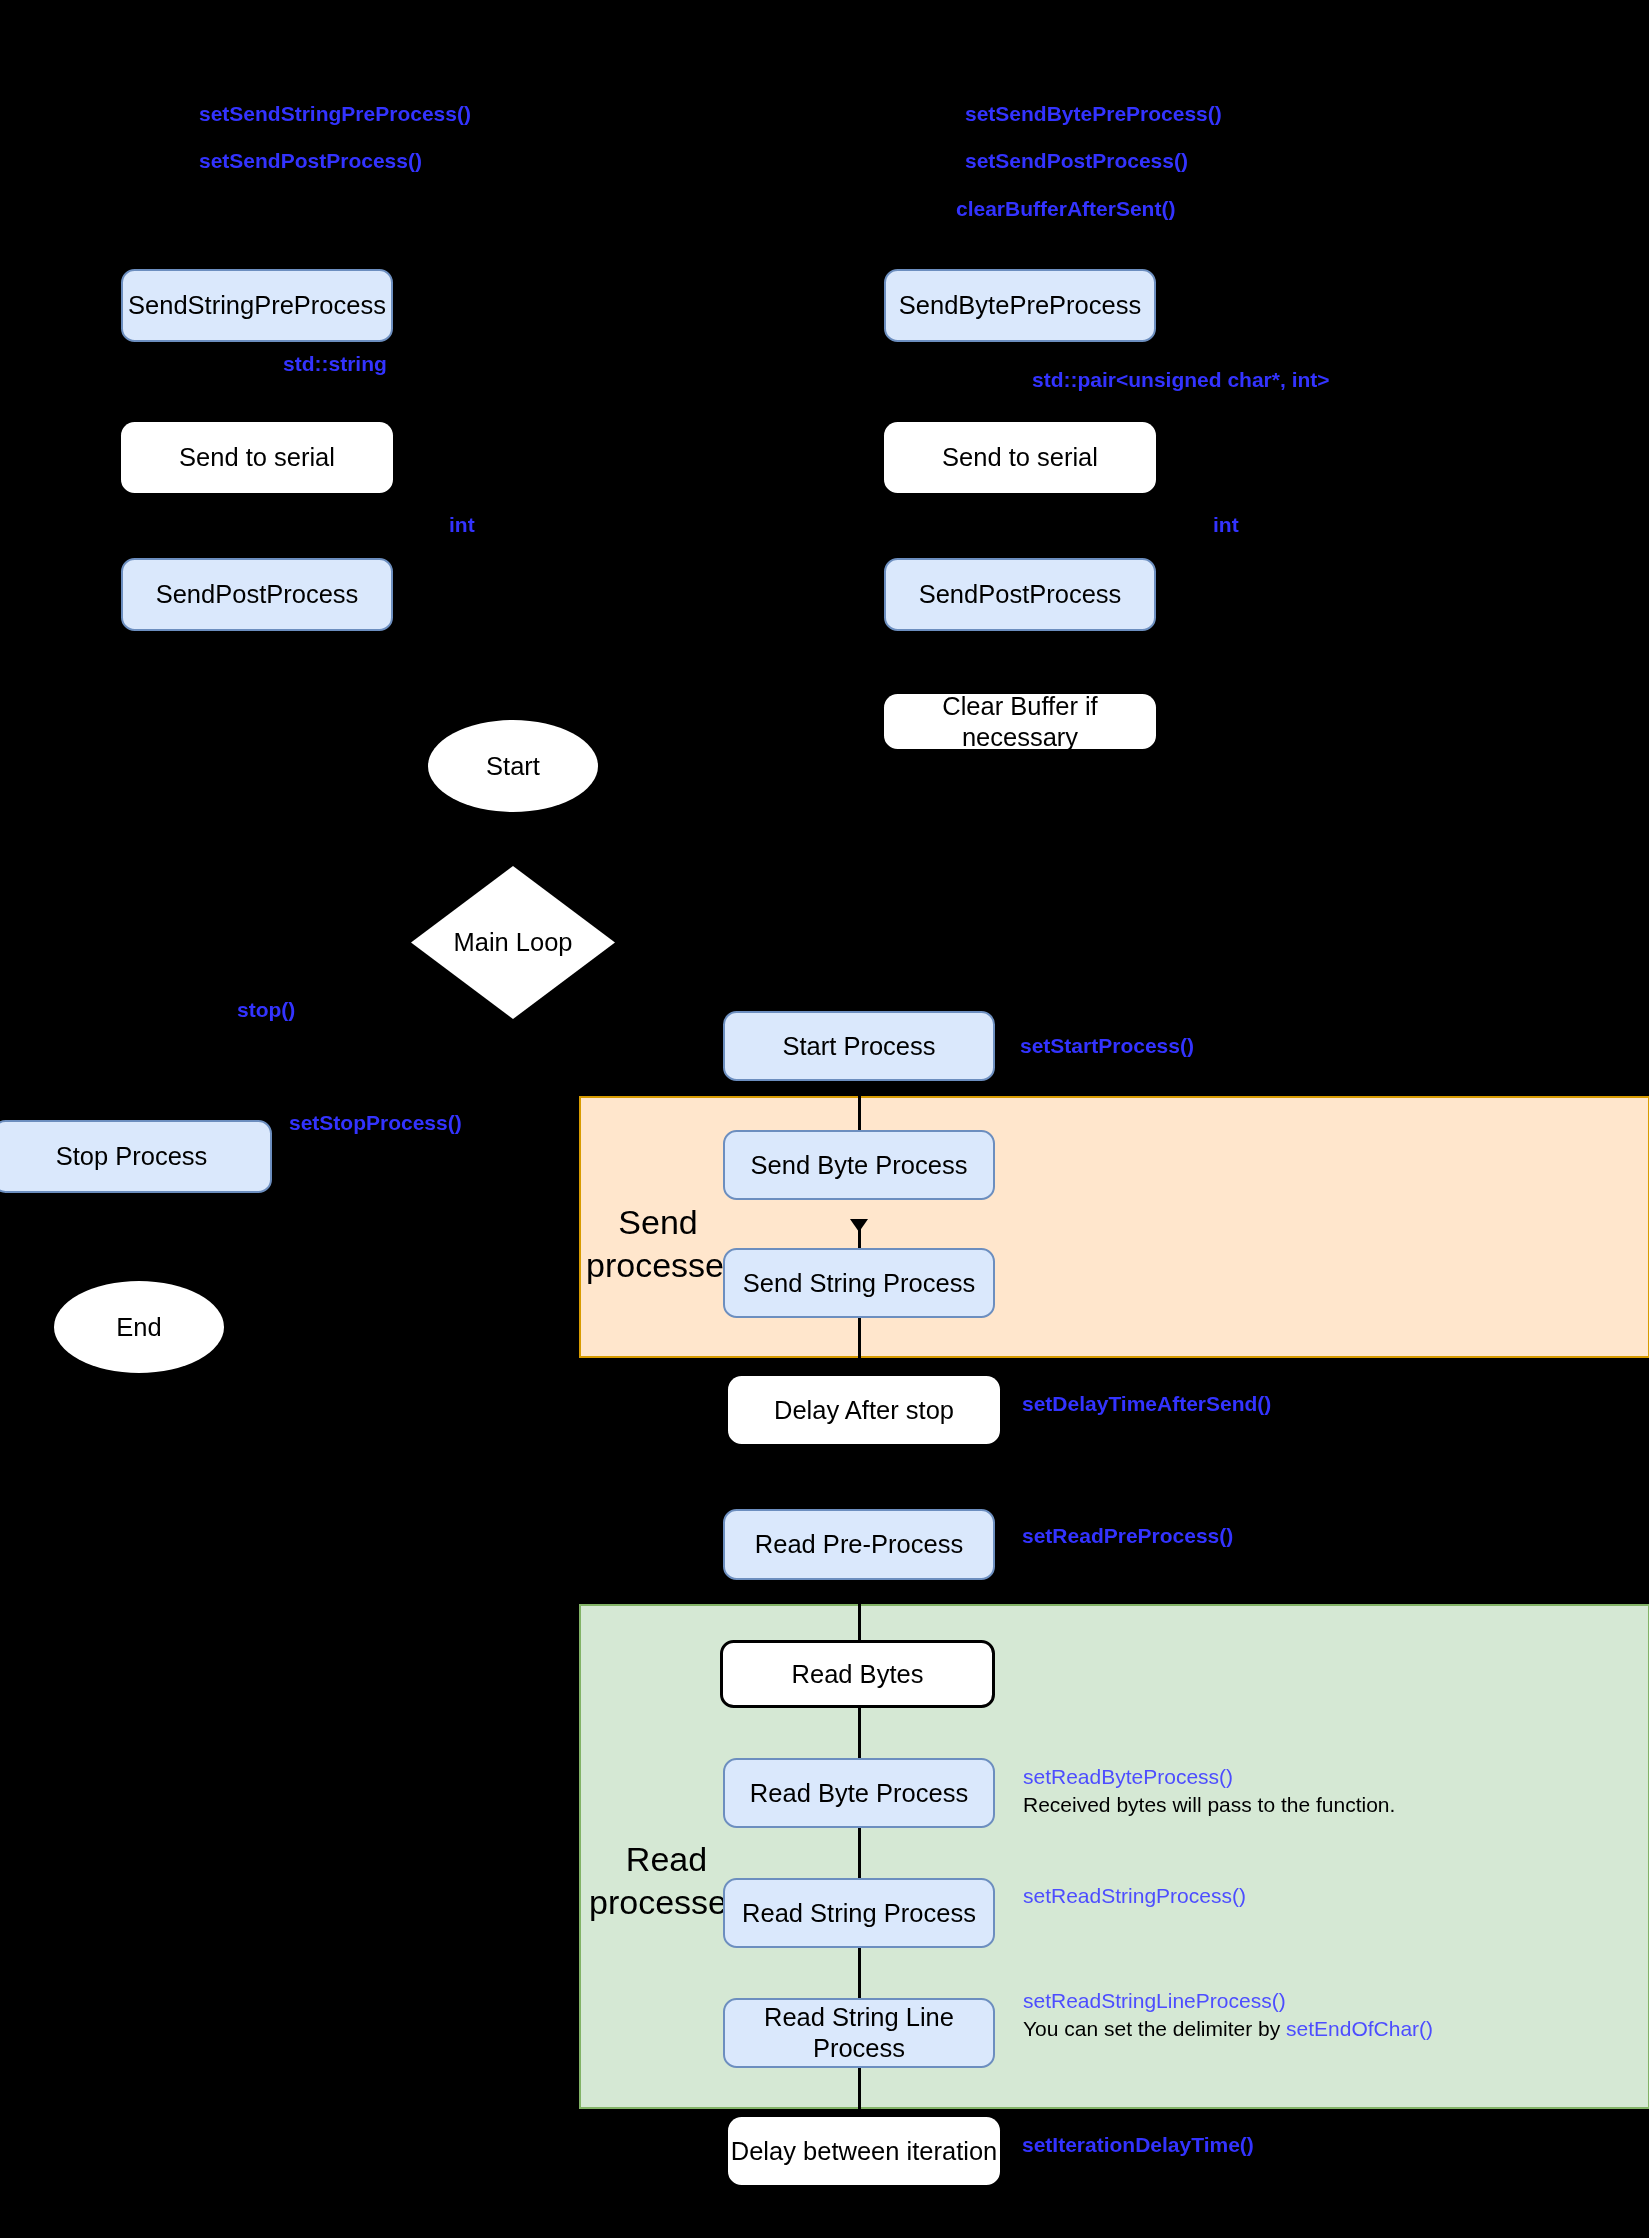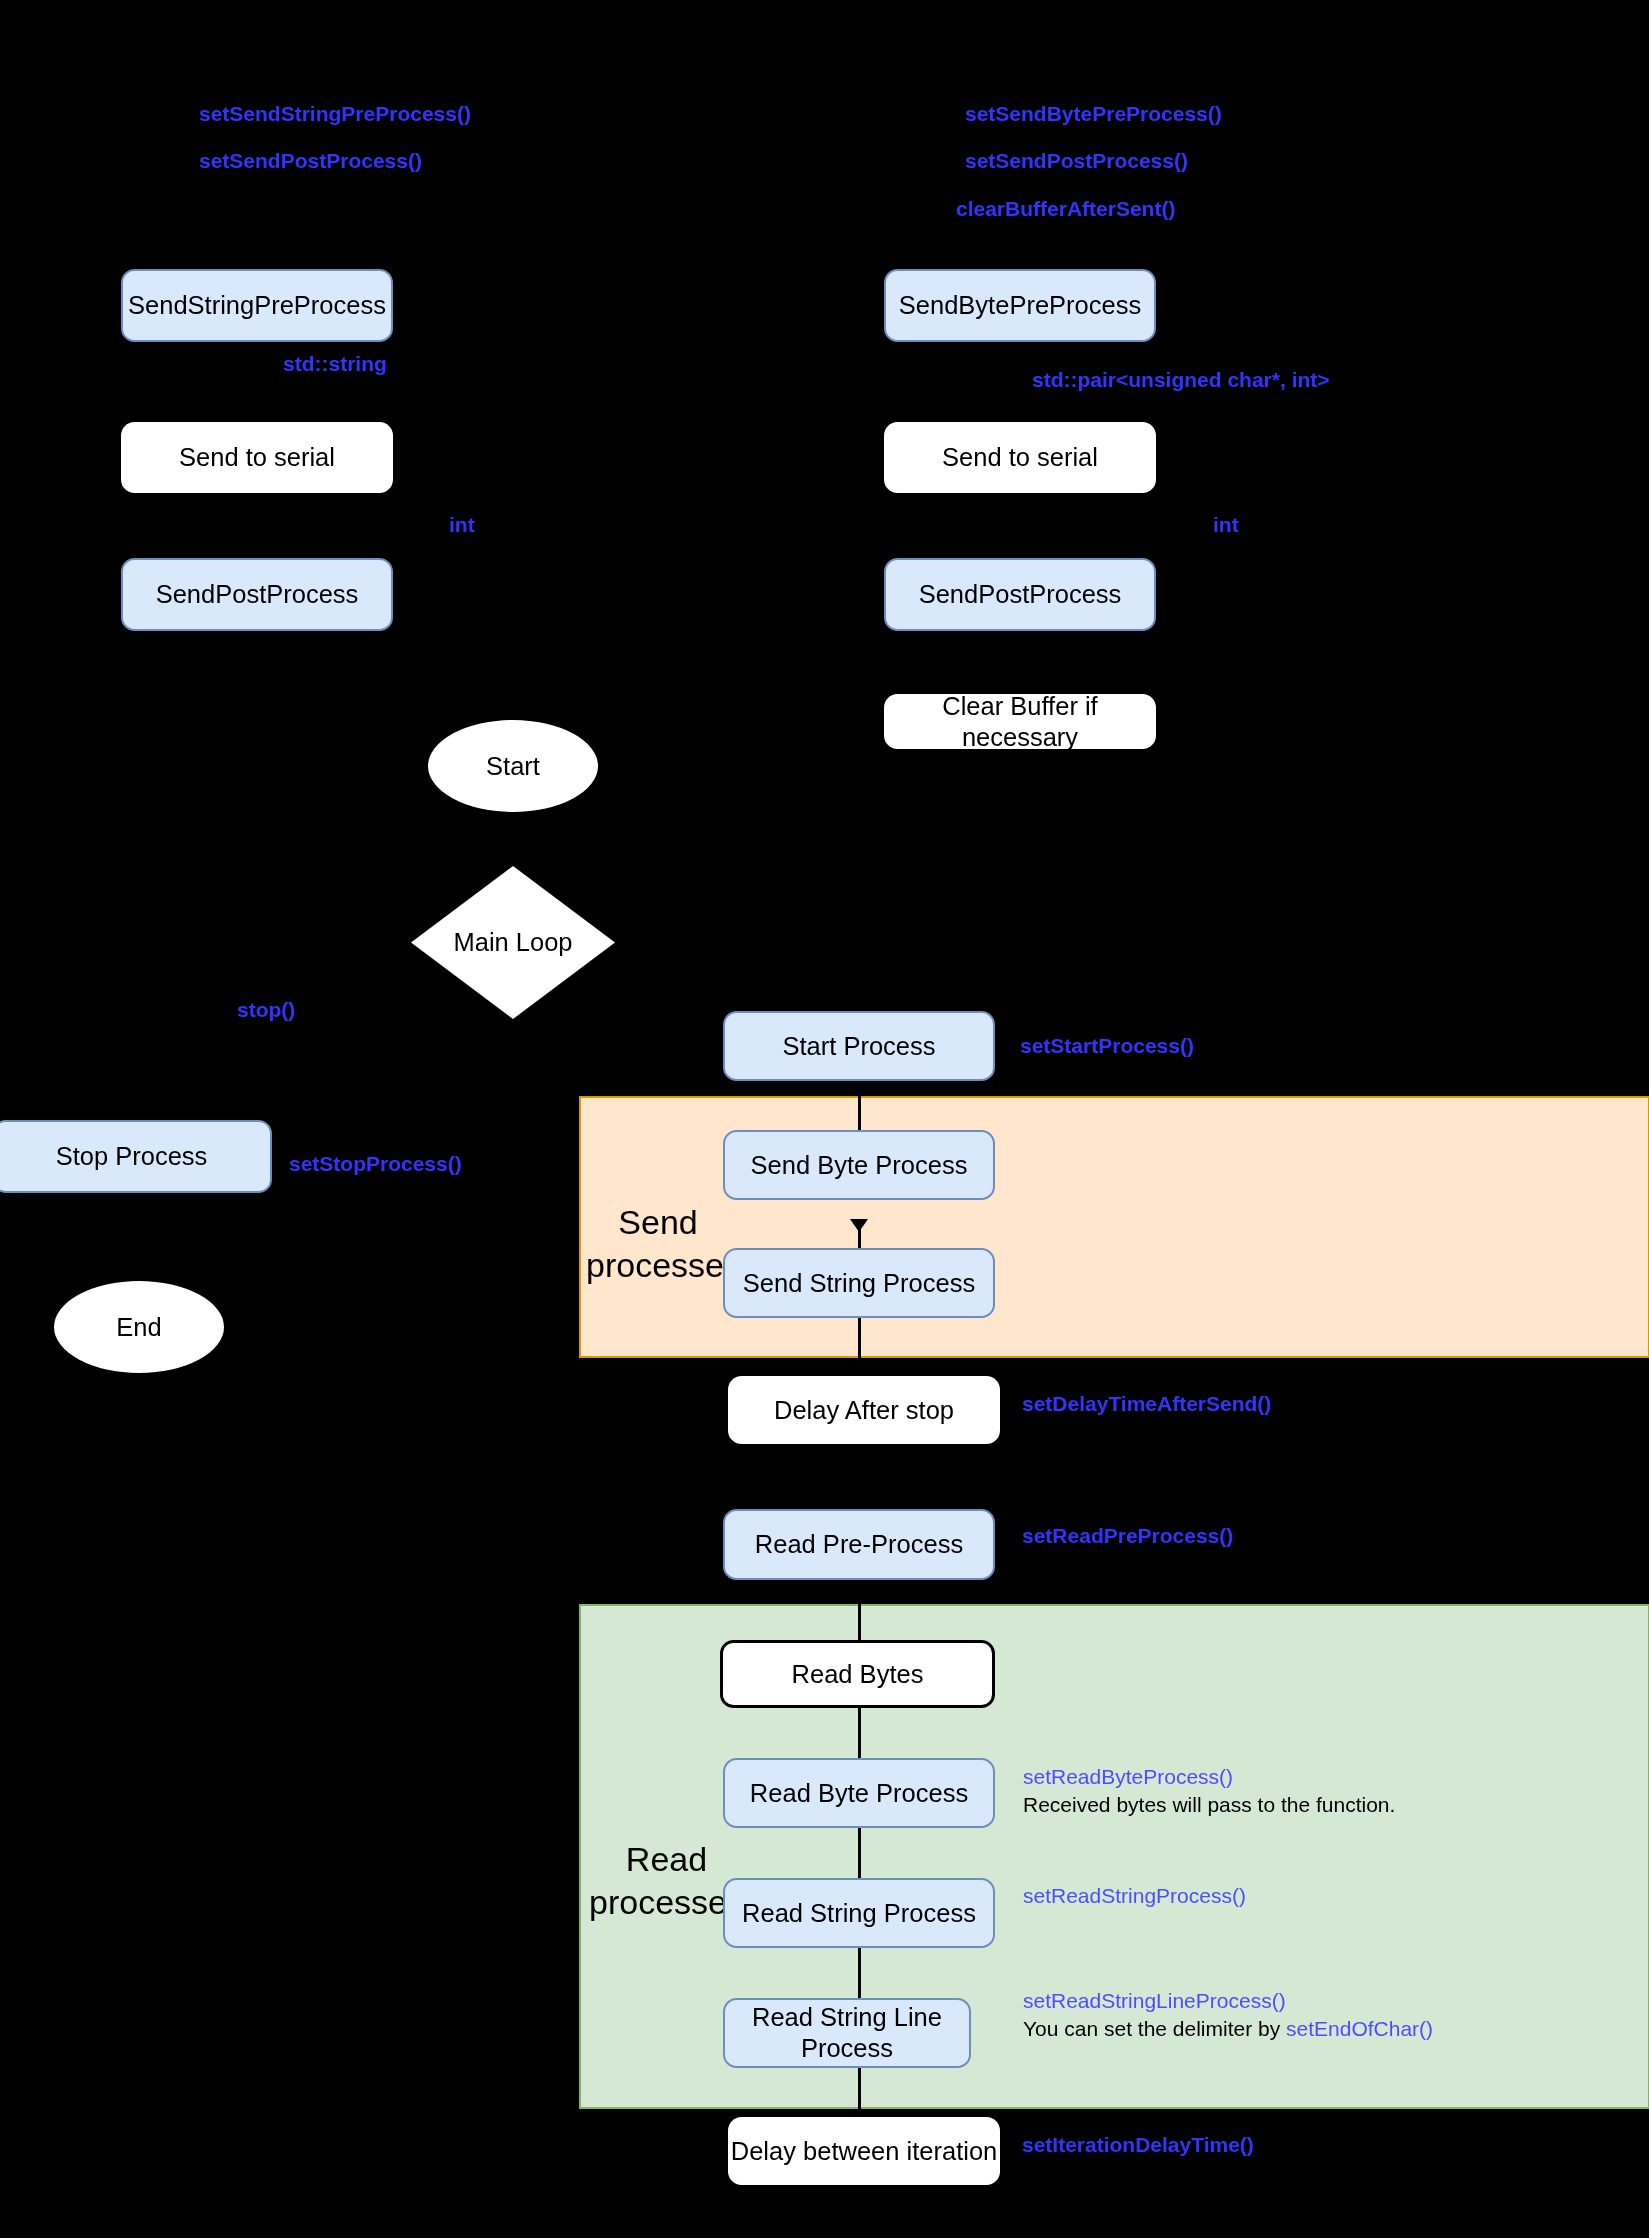--- a/index.html
+++ b/index.html
@@ -210,7 +210,7 @@
 
   <div class="node node-blue" style="left:-8.5px; top:1120px; width:280px; height:73px;">Stop Process</div>
 
-  <div class="anno" style="left:289px; top:1152px;">setStopProcess()</div>
+  <div class="anno" style="left:289px; top:1111px;">setStopProcess()</div>
 
   <div class="node node-ellipse" style="left:54px; top:1281px; width:170px; height:92px;">End</div>
 

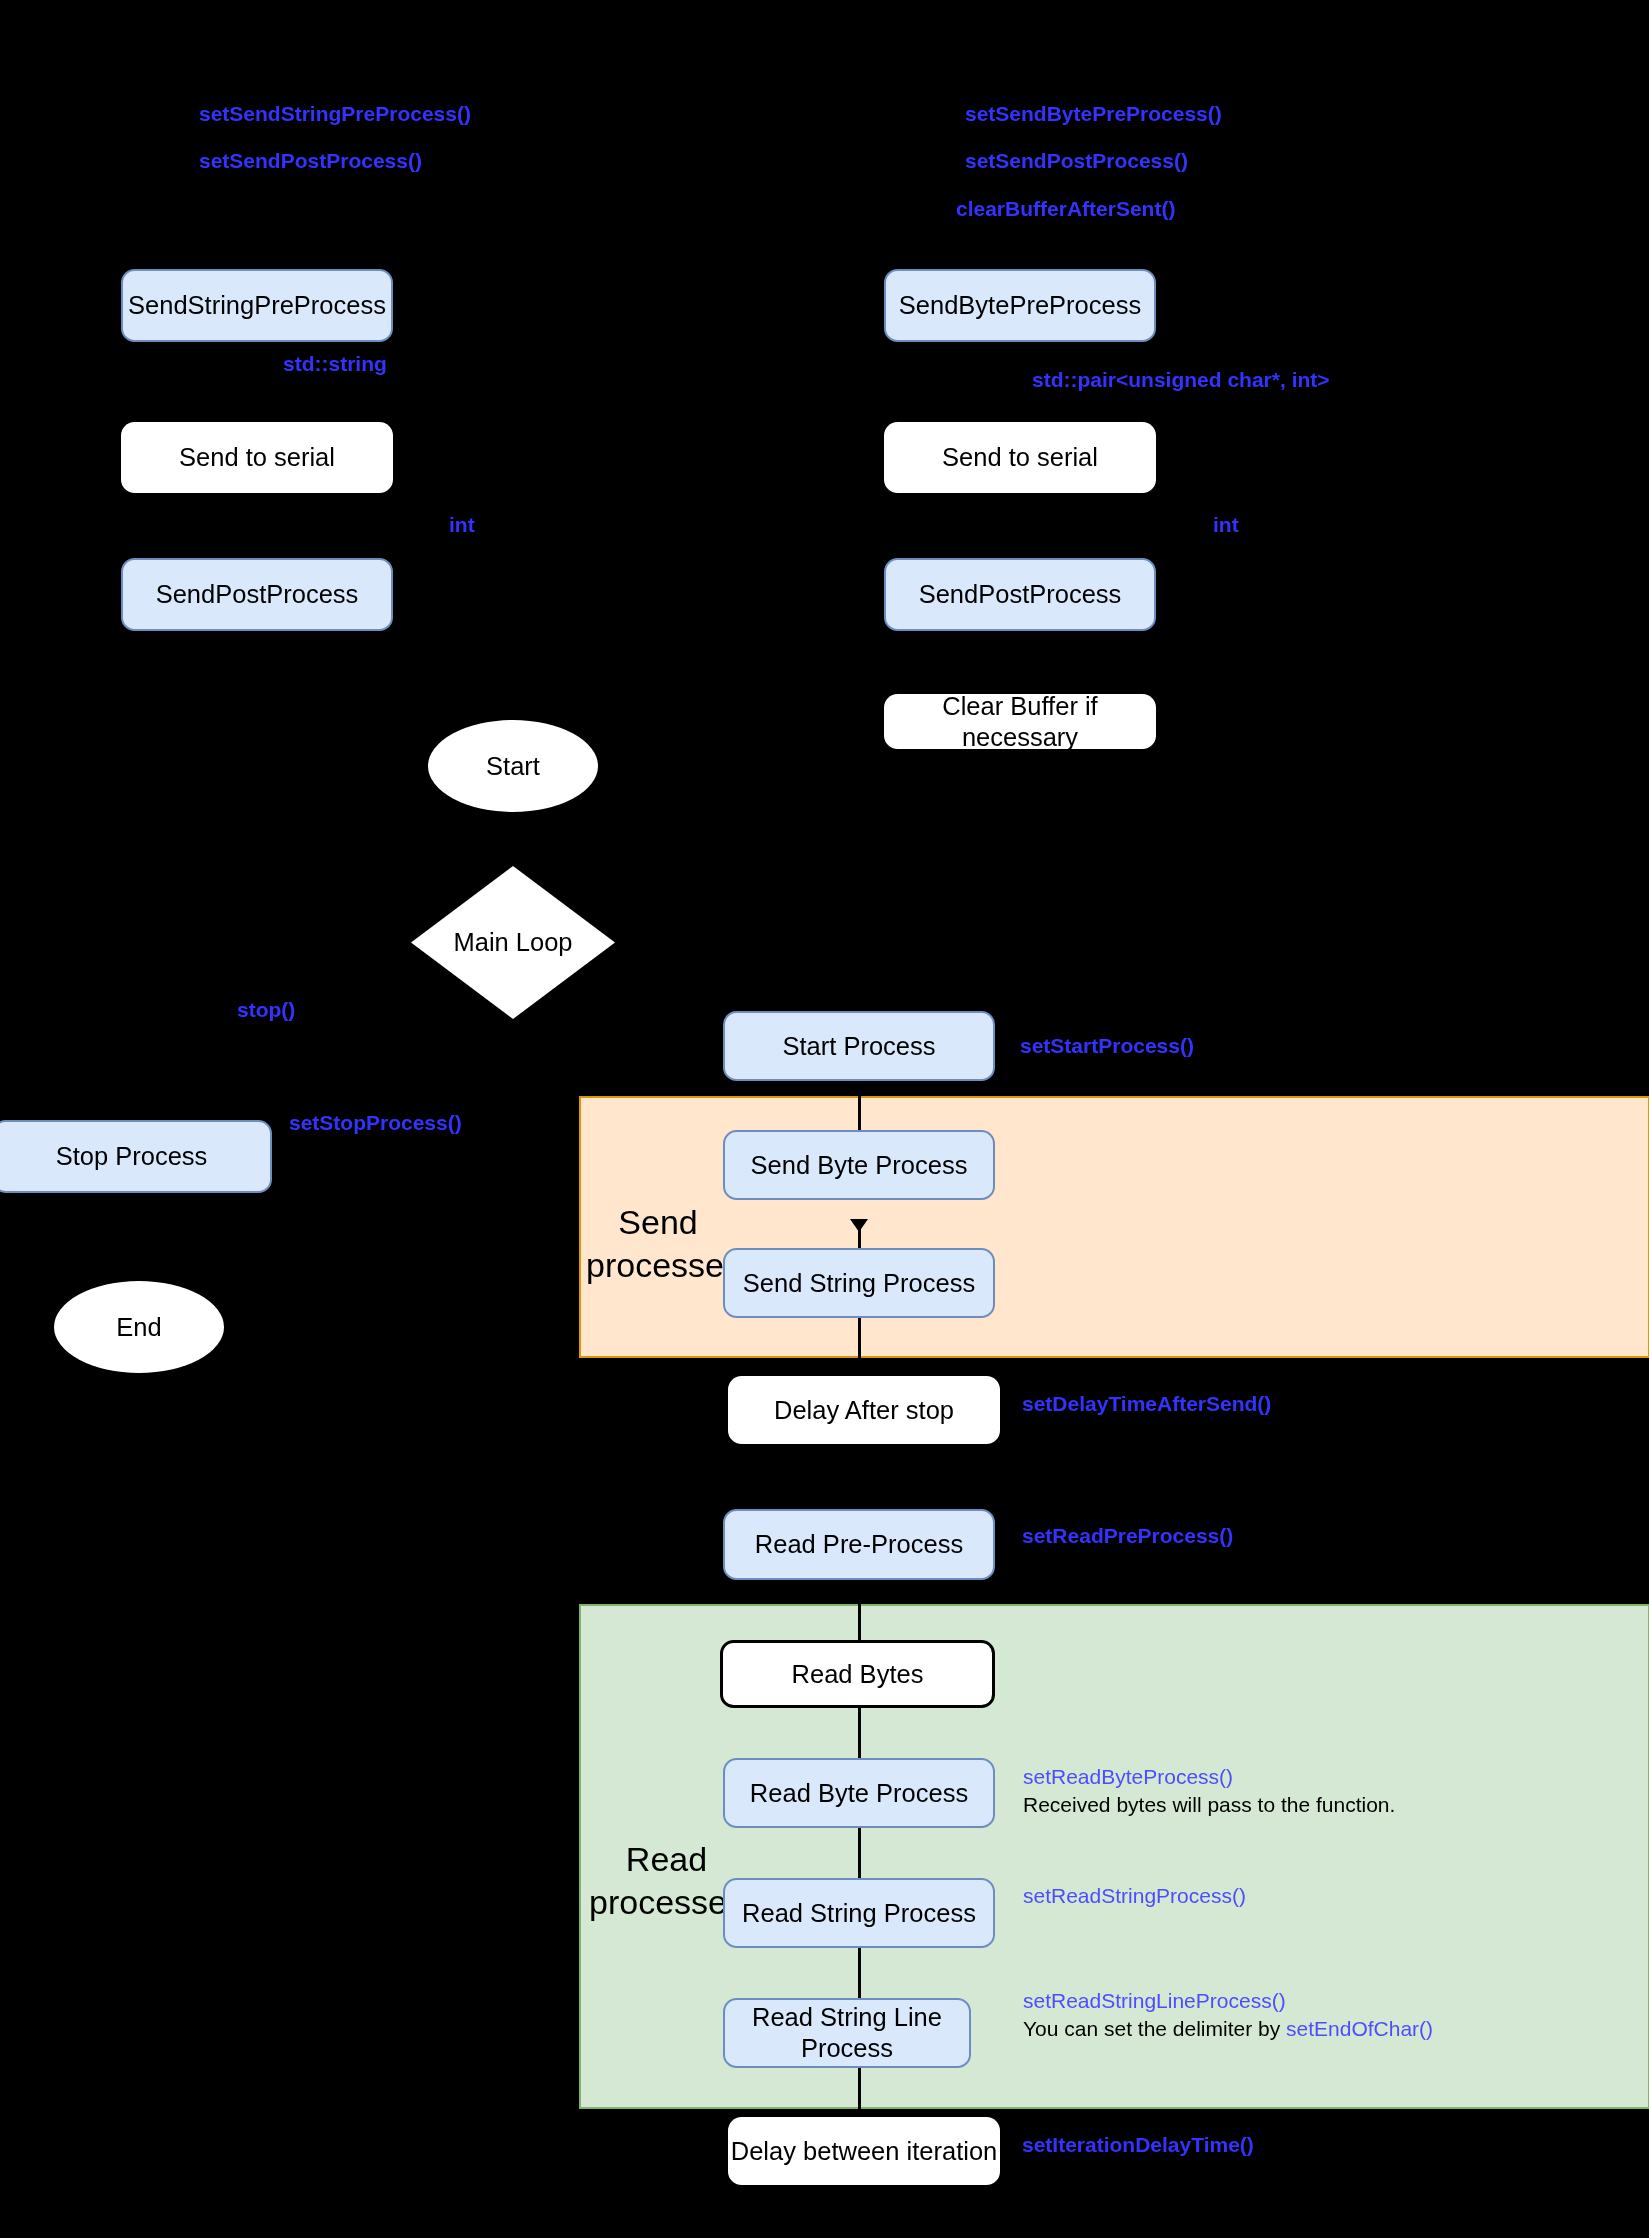--- a/index.html
+++ b/index.html
@@ -240,7 +240,7 @@
     <div class="fn">setReadStringProcess()</div>
   </div>
 
-  <div class="node node-blue" style="left:723px; top:1998px; width:248px; height:70px;">Read String Line Process</div>
+  <div class="node node-blue" style="left:723px; top:1998px; width:272px; height:70px;">Read String Line Process</div>
   <div class="anno-plain" style="left:1023px; top:1987px;">
     <div class="fn">setReadStringLineProcess()</div>
     <div>

